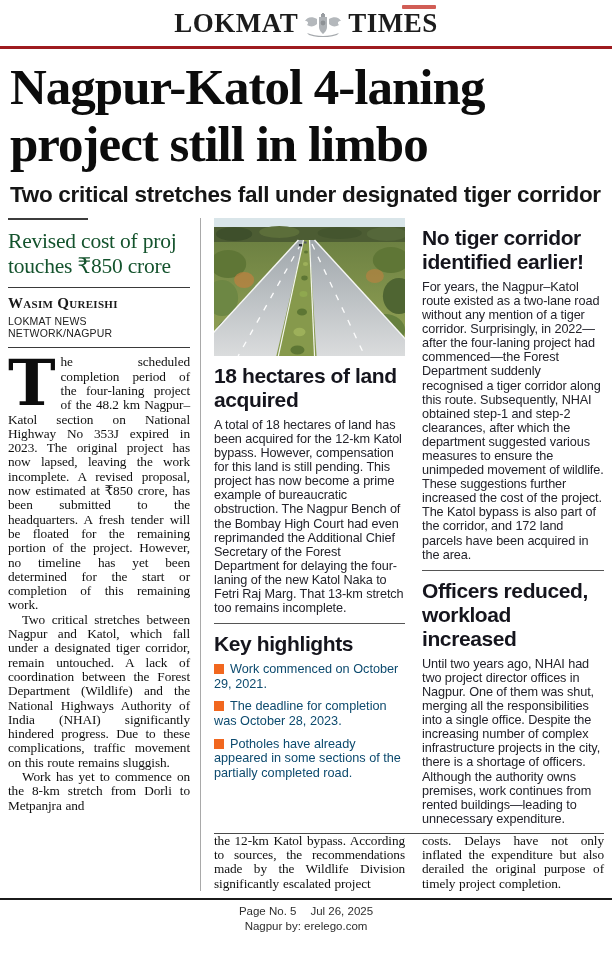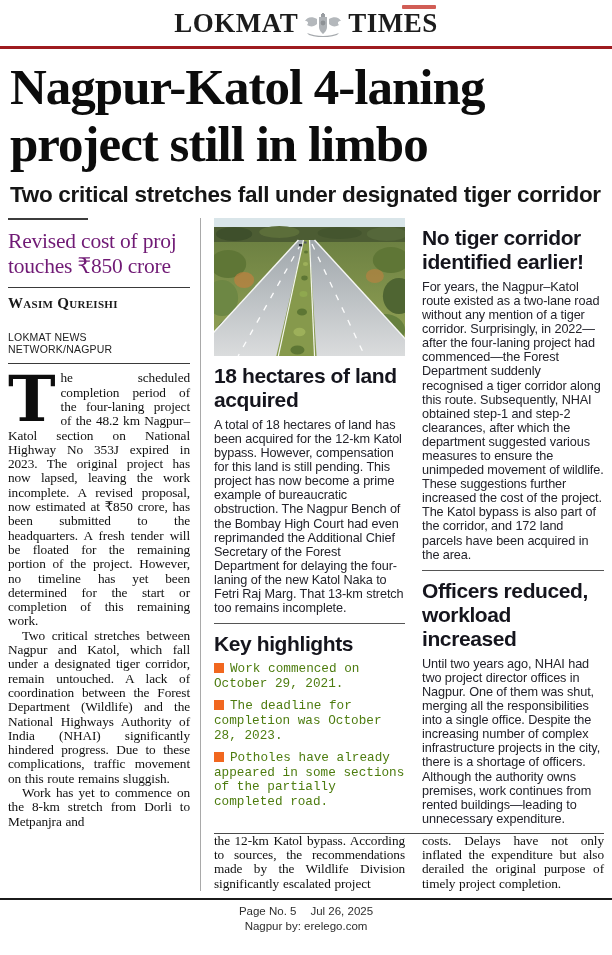--- a/index.html
+++ b/index.html
@@ -28,7 +28,7 @@
 
   
   .kicker-rule{width:80px;border-top:2px solid #3c3c3c;margin-bottom:9px;}
-  .deck{font-size:21.5px;line-height:25px;color:#701a75;letter-spacing:-.2px;}
+  .deck{font-size:21.5px;line-height:25px;color:#14532d;letter-spacing:-.2px;}
   .rule{border-top:1px solid #3a3a3a;margin:8px 0 7px 0;}
   .byline{font-variant:small-caps;font-weight:bold;font-size:15px;color:#1a1a1a;letter-spacing:.3px;line-height:1.1;}
   .org{font-family:"Liberation Sans","DejaVu Sans",sans-serif;font-size:10.5px;color:#222;margin-top:20px;letter-spacing:.2px;}

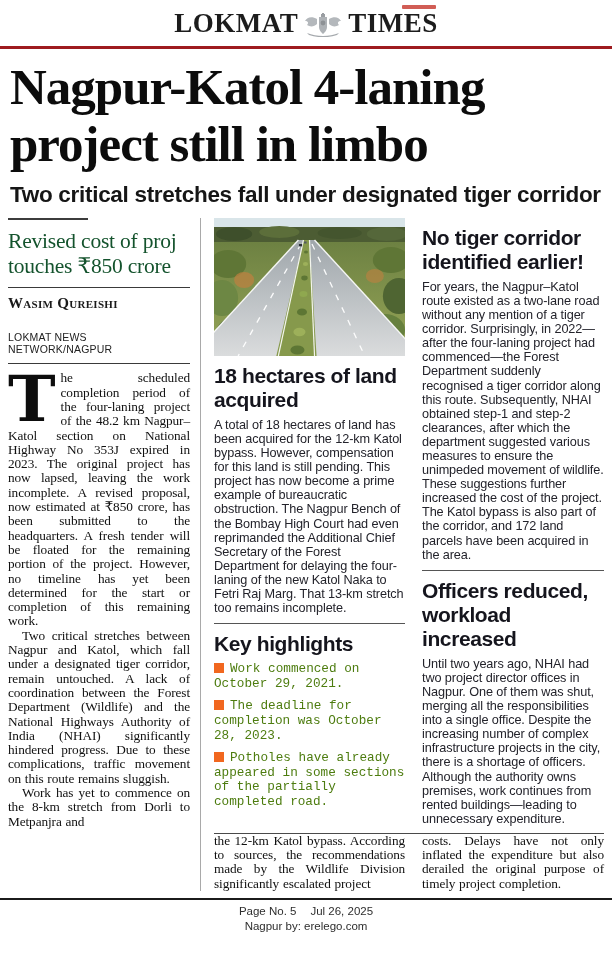--- a/index.html
+++ b/index.html
@@ -31,7 +31,7 @@
   .deck{font-size:21.5px;line-height:25px;color:#14532d;letter-spacing:-.2px;}
   .rule{border-top:1px solid #3a3a3a;margin:8px 0 7px 0;}
   .byline{font-variant:small-caps;font-weight:bold;font-size:15px;color:#1a1a1a;letter-spacing:.3px;line-height:1.1;}
-  .org{font-family:"Liberation Sans","DejaVu Sans",sans-serif;font-size:10.5px;color:#222;margin-top:20px;letter-spacing:.2px;}
+  .org{font-family:"Liberation Sans","DejaVu Sans",sans-serif;font-size:10.5px;color:#222;margin-top:4px;letter-spacing:.2px;}
   .body-serif{font-size:13.3px;line-height:14.3px;text-align:justify;color:#101010;letter-spacing:-.1px;word-spacing:.5px;}
   .body-serif p{margin:0;}
   .body-serif p + p{text-indent:14px;}

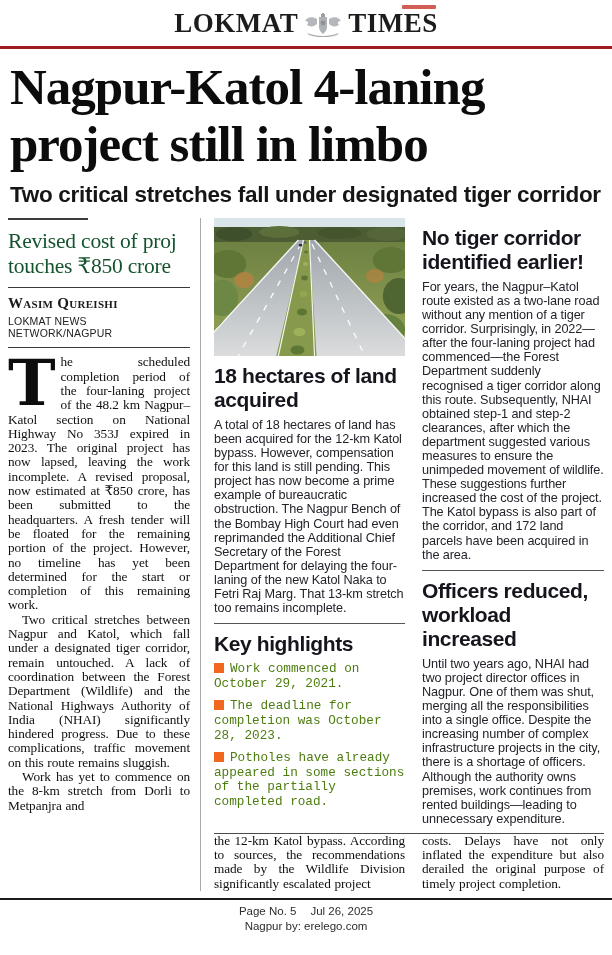--- a/index.html
+++ b/index.html
@@ -42,7 +42,7 @@
   .sans-h{font-family:"Liberation Sans","DejaVu Sans",sans-serif;font-weight:bold;font-size:21px;line-height:24px;letter-spacing:-.4px;color:#15151d;margin:8px 0 6px 0;}
   .body-sans{font-family:"Liberation Sans","DejaVu Sans",sans-serif;font-size:12.7px;line-height:14.1px;color:#23232b;letter-spacing:-.1px;}
   .mid-rule{border-top:1px solid #555;margin:8px 0 6px 0;}
-  .hl-item{margin:0 0 8px 0;font-family:Liberation Mono, monospace;font-size:12.7px;line-height:14.6px;color:#4d7c0f;}
+  .hl-item{margin:0 0 8px 0;font-family:Liberation Sans, sans-serif;font-size:12.7px;line-height:14.6px;color:#0c4a6e;}
   .sq{display:inline-block;width:10px;height:10px;background:#f1671f;margin-right:6px;vertical-align:-1px;}
 
   

